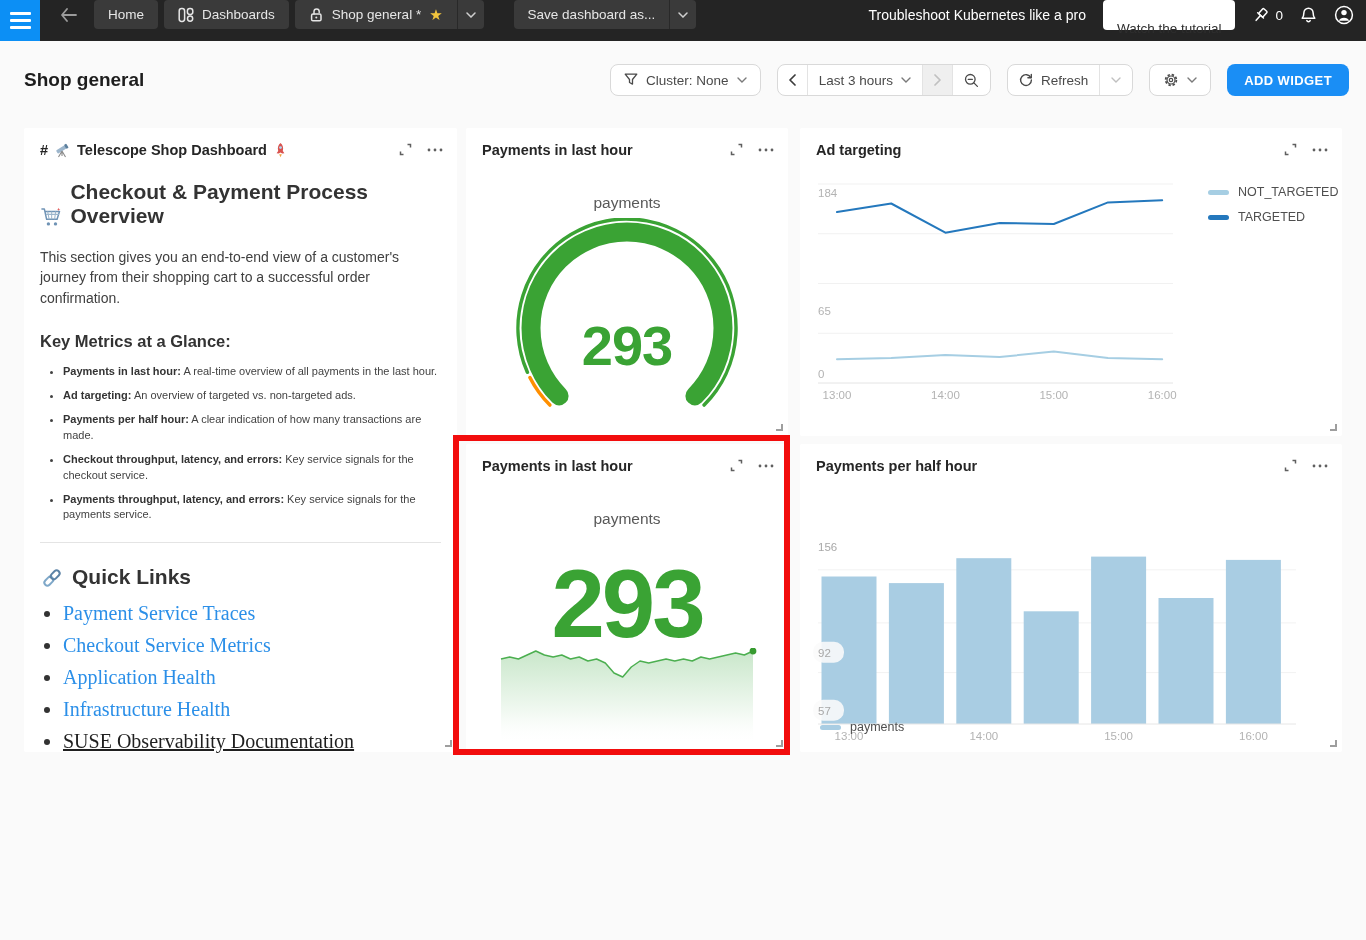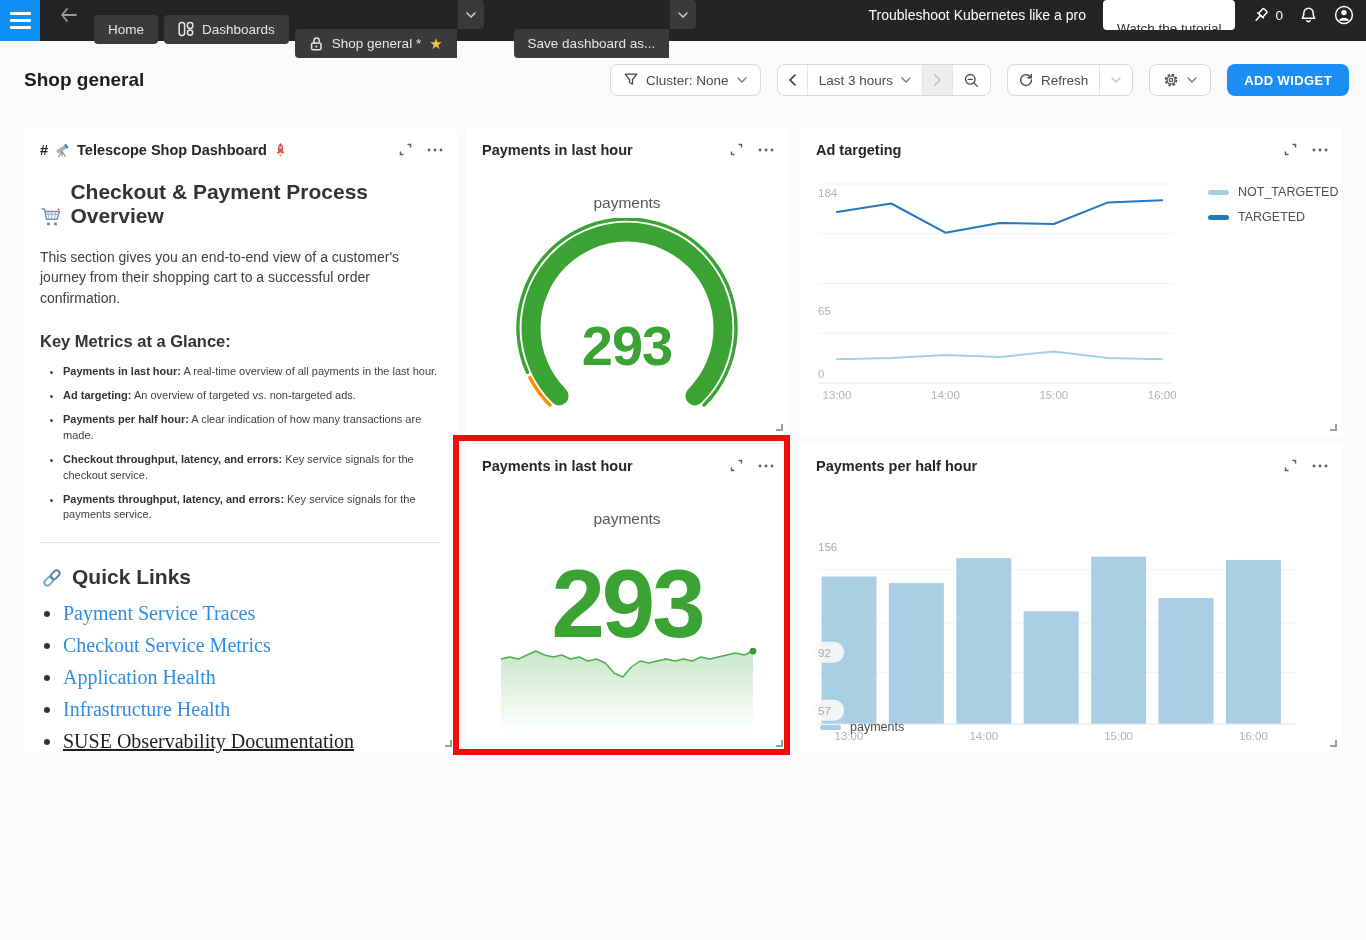--- a/index.html
+++ b/index.html
@@ -23,7 +23,7 @@
     background:#3a3a3a; color:#e6e6e6; height:29px; border-radius:4px;
     font-size:13.5px; display:inline-flex; align-items:center; gap:8px; padding:0 14px; }
   .tab-group { display:flex; }
-  .tab-group .nav-tab, .tab-group .nav-savebtn { border-radius:4px 0 0 4px;margin-top:29px; }
+  .tab-group .nav-tab, .tab-group .nav-savebtn { border-radius:4px 0 0 4px; }
   .nav-chevbtn { border-radius:0 4px 4px 0; border-left:1px solid #292929; padding:0 8px; color:#cfcfcf;}
   .tab-star { color:#f2c53d; font-size:15px; line-height:1; }
   .save-group { margin-left:24px; }

